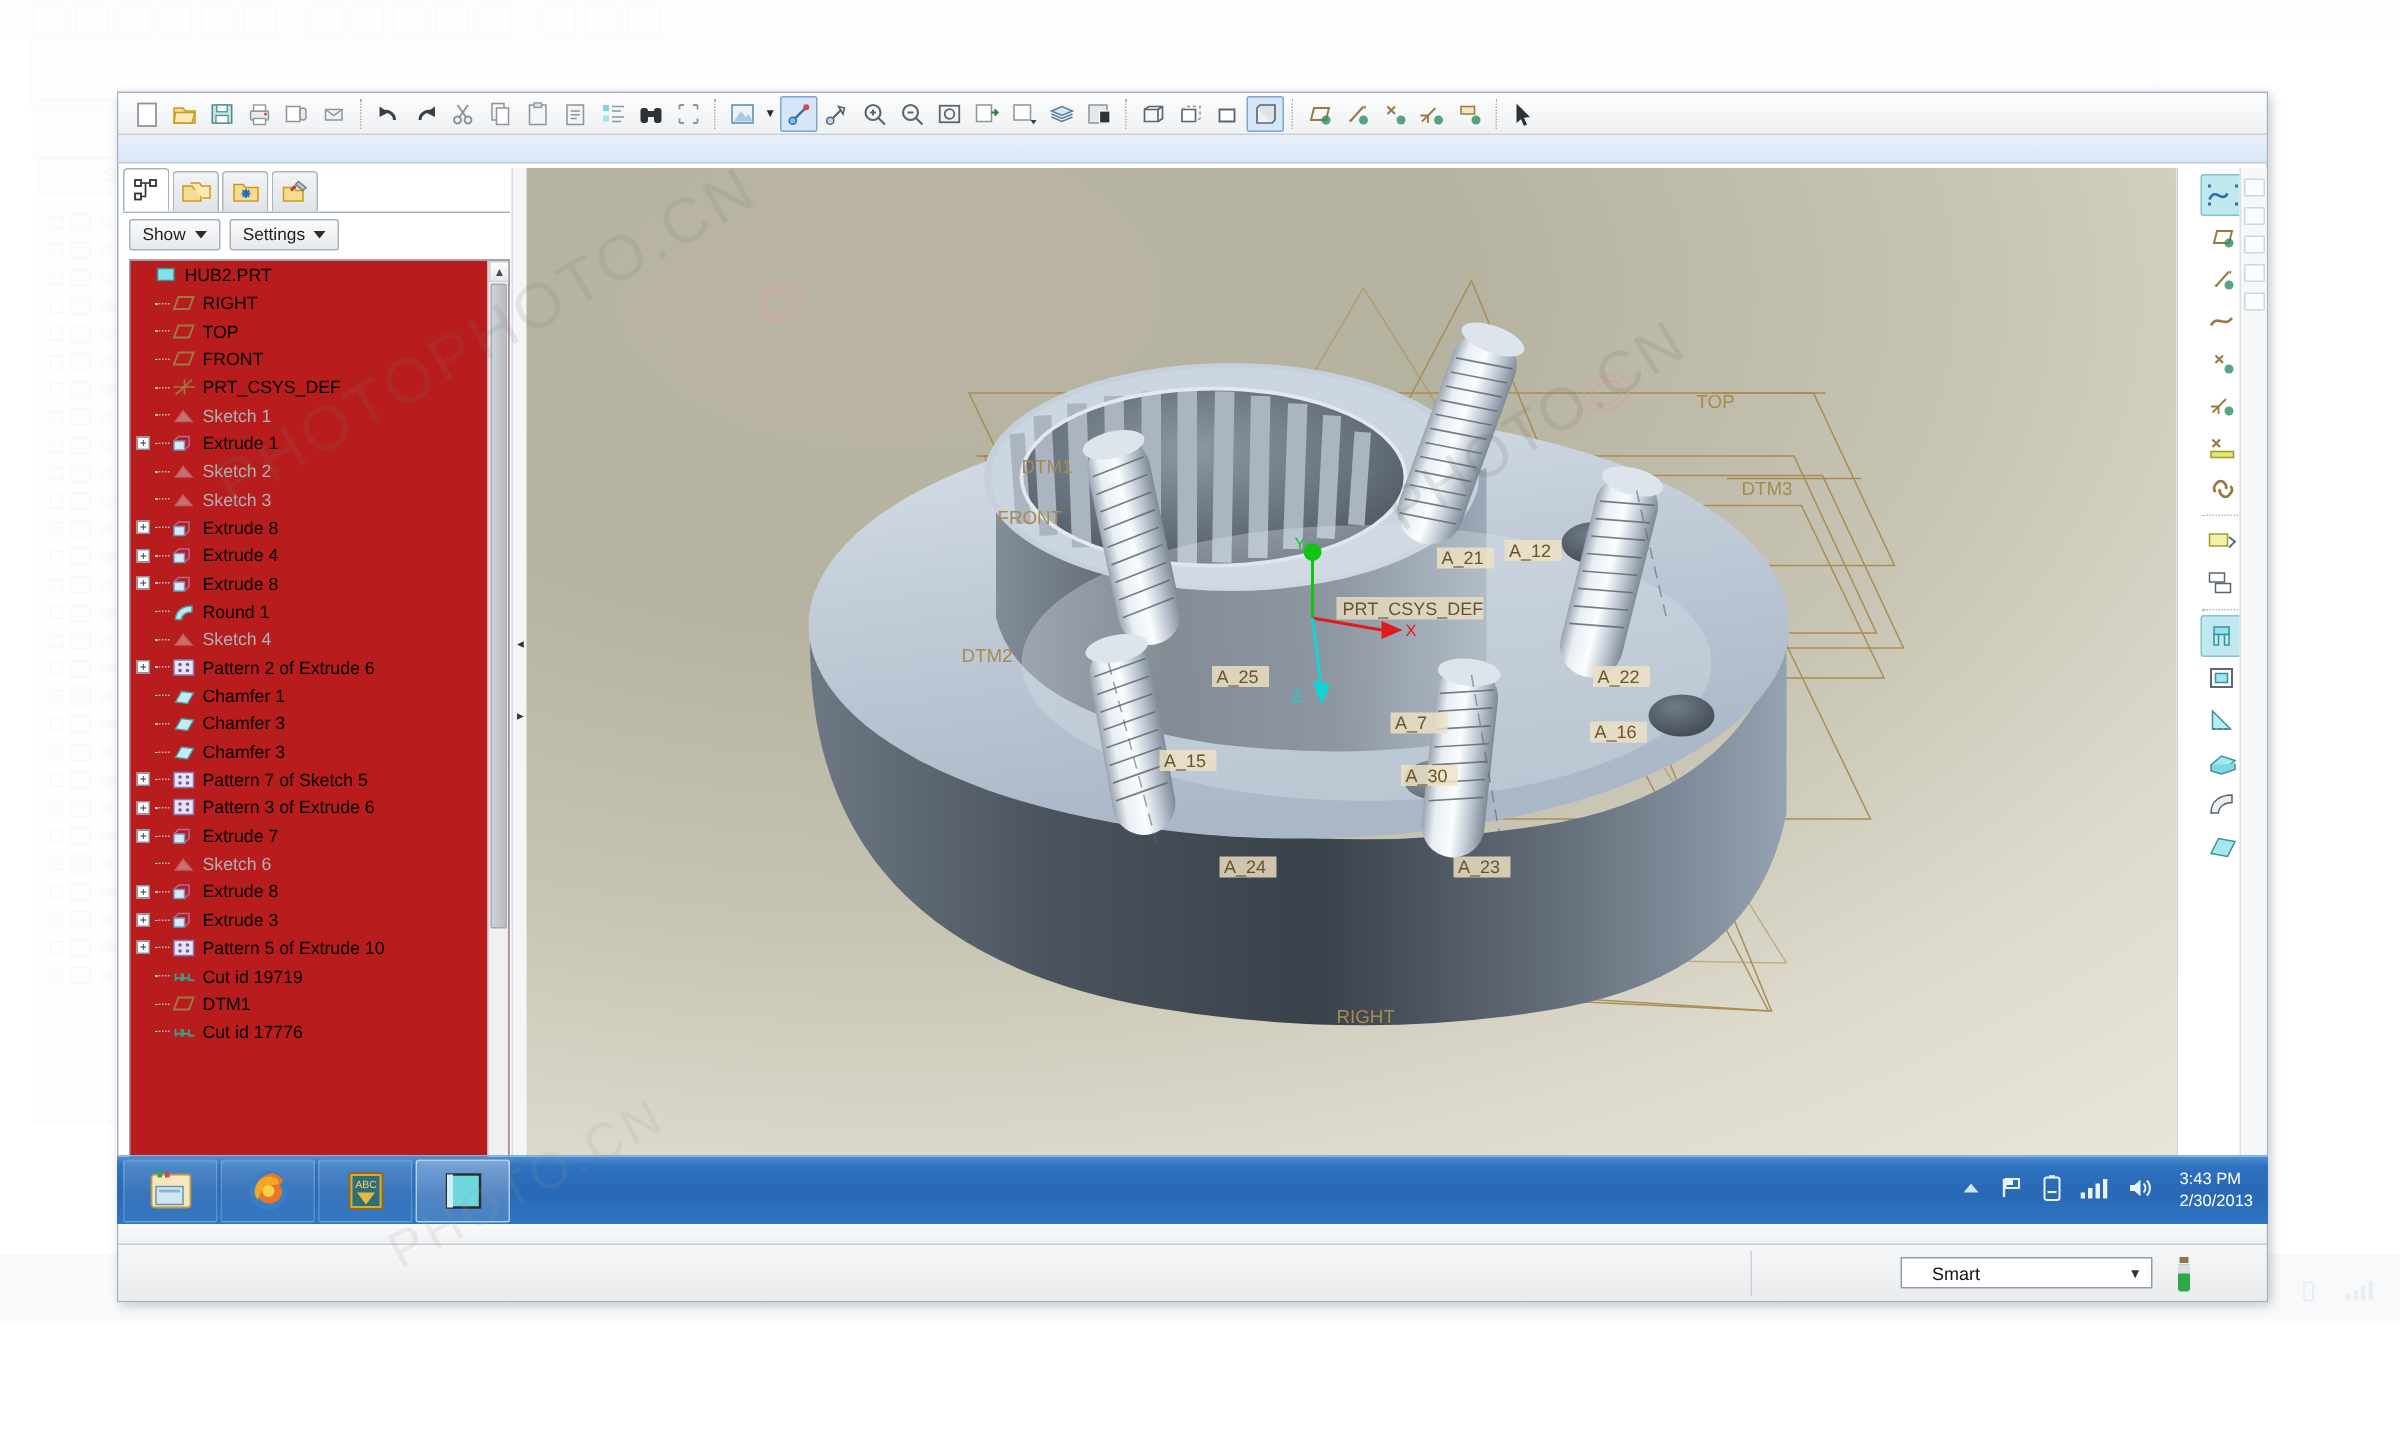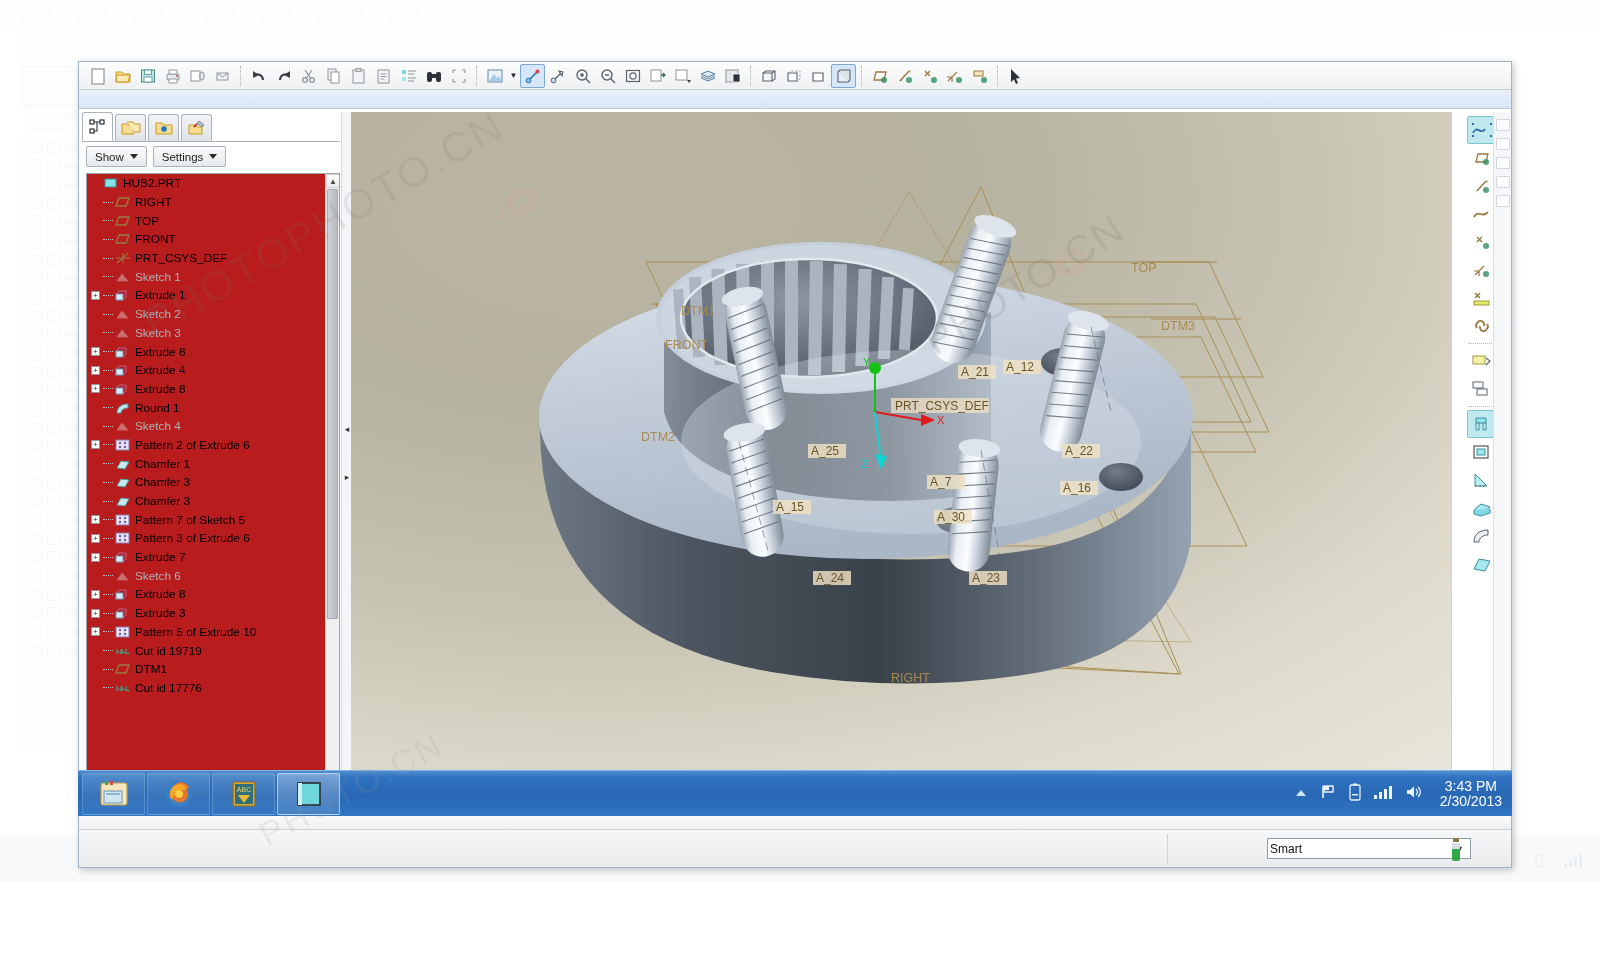--- a/index.html
+++ b/index.html
@@ -172,7 +172,7 @@
   }
   .task-item.active { background: linear-gradient(rgba(255,255,255,0.34), rgba(255,255,255,0.10)); border-color:rgba(255,255,255,0.55);}
   #tray { position:absolute; right:10px; top:0; height:46px; display:flex; align-items:center; gap:13px; }
-  #clock { color:#fff; font-size:14px; line-height:15px; text-align:center; margin-left:4px;}
+  #clock { color:#fff; font-size:11px; line-height:15px; text-align:left; margin-left:4px;}
 
   .wm { position:absolute; pointer-events:none; }
   svg text { font-family:"Liberation Sans", sans-serif; }

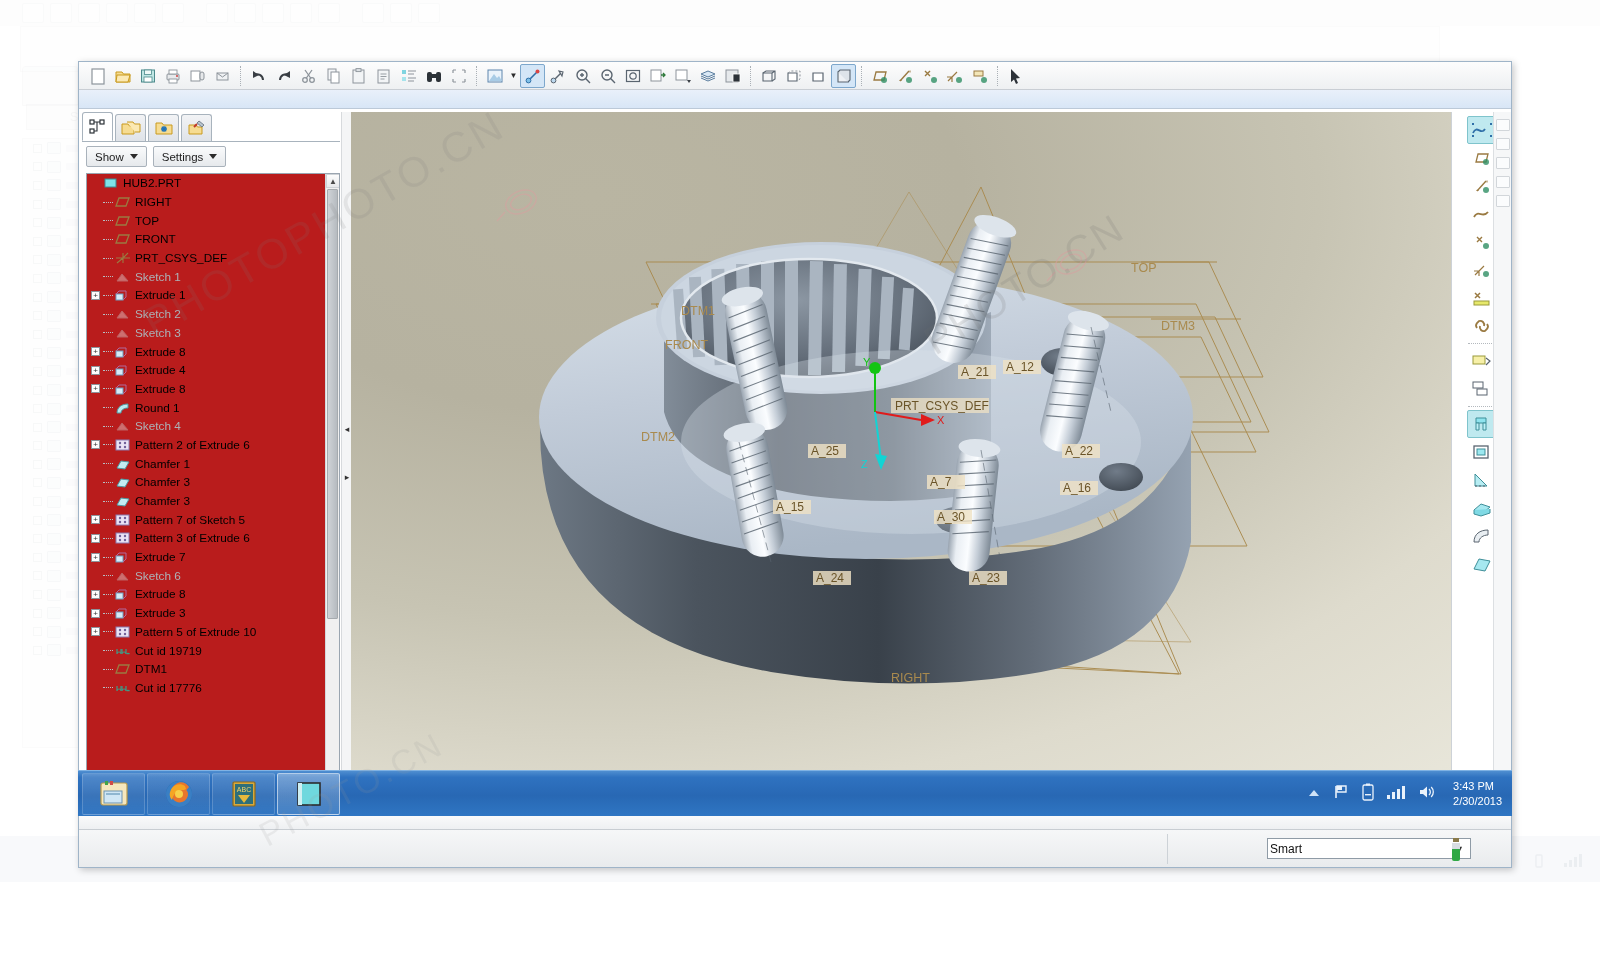--- a/index.html
+++ b/index.html
@@ -149,9 +149,9 @@
   }
   #status-divider { position:absolute; left:1088px; top:4px; height:30px; border-left:1px solid #cdd2d7;}
   #smart-select {
-    position:absolute; left:1188px; top:8px; width:204px; height:21px;
+    position:absolute; left:1188px; top:8px; width:168px; height:21px;
     border:1px solid #8f9ba6; background:#ffffff; font-size:12px; color:#111;
-    display:flex; align-items:center; padding-left:2px; cursor:pointer;
+    display:flex; align-items:center; padding-left:20px; cursor:pointer;
   }
   #smart-select .sb-caret { position:absolute; right:6px; color:#333; font-size:9px;}
   #battery-ind { position:absolute; left:1370px; top:6px; width:14px; height:26px; }

